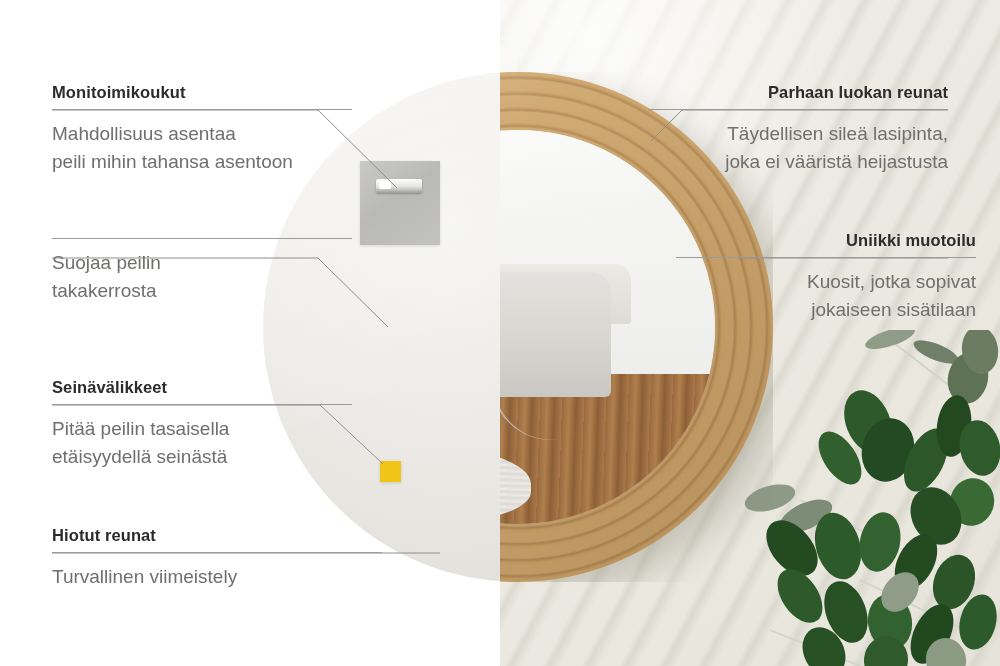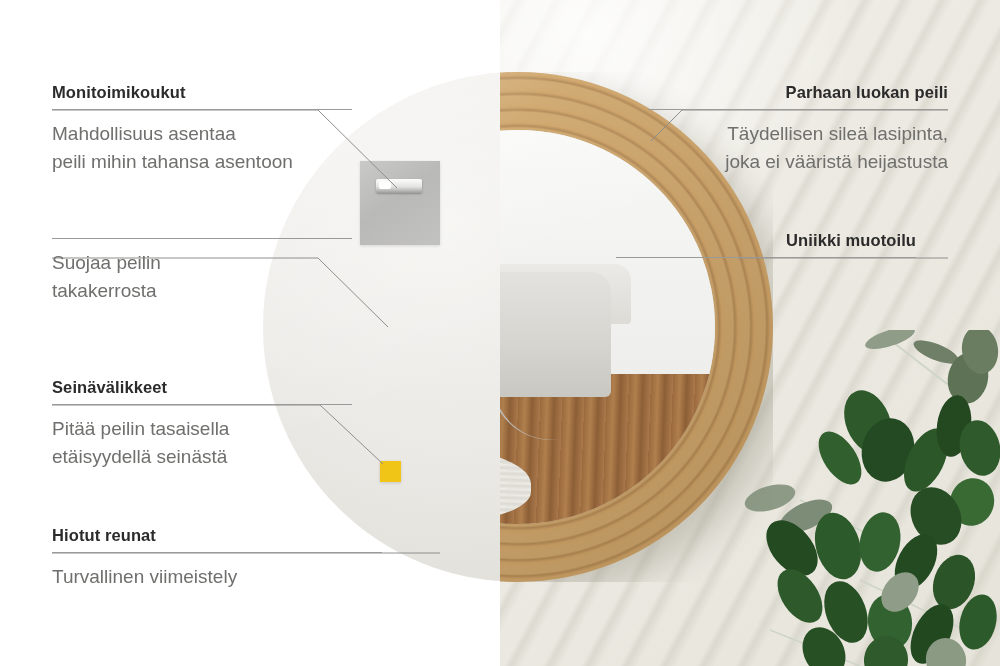--- a/index.html
+++ b/index.html
@@ -349,7 +349,7 @@
   </div>
 
   <div class="callout right" style="left:648px; top:83px; width:300px;">
-    <div class="c-title">Parhaan luokan peili</div>
+    <div class="c-title">Parhaan luokan reunat</div>
     <div class="c-rule"></div>
     <div class="c-desc">Täydellisen sileä lasipinta,
 joka ei vääristä heijastusta</div>

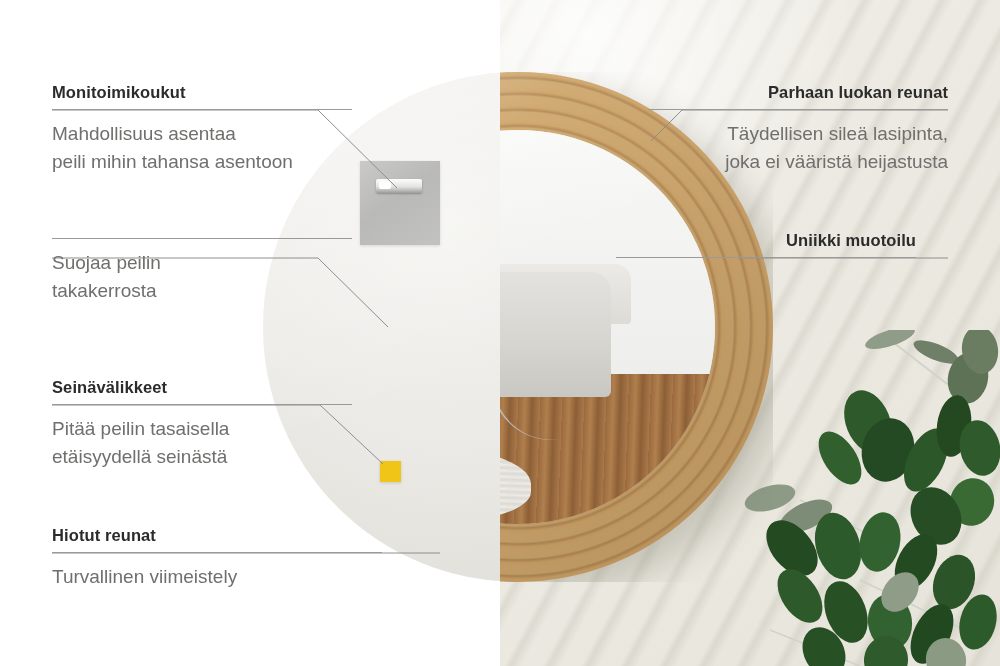--- a/index.html
+++ b/index.html
@@ -355,7 +355,7 @@
 joka ei vääristä heijastusta</div>
   </div>
 
-  <div class="callout right" style="left:616px; top:231px; width:300px;">
+  <div class="callout right" style="left:676px; top:231px; width:300px;">
     <div class="c-title">Uniikki muotoilu</div>
     <div class="c-rule"></div>
   </div>

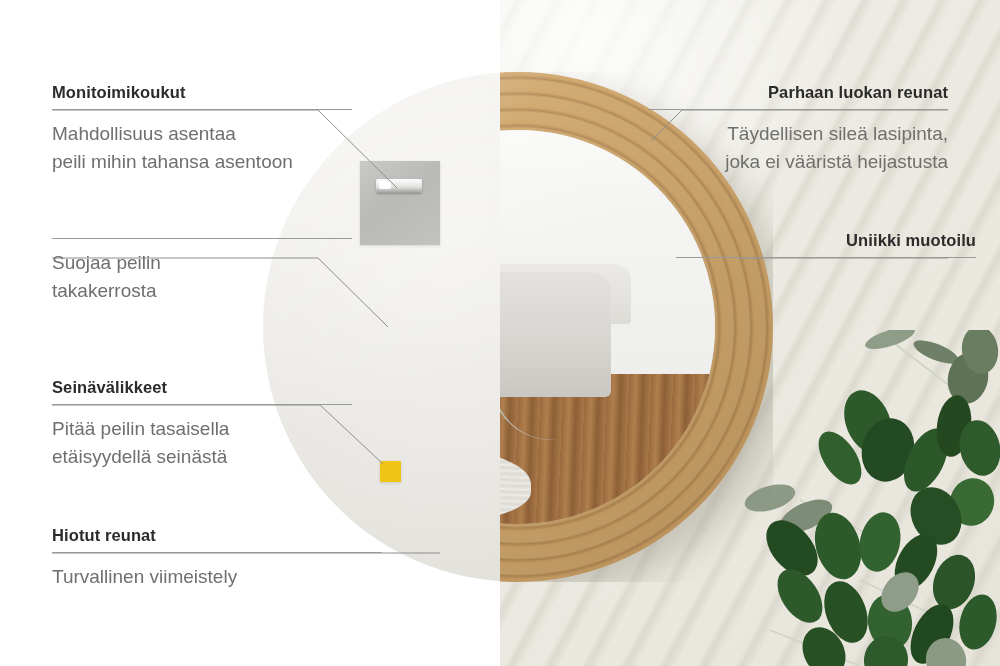--- a/index.html
+++ b/index.html
@@ -358,6 +358,8 @@
   <div class="callout right" style="left:676px; top:231px; width:300px;">
     <div class="c-title">Uniikki muotoilu</div>
     <div class="c-rule"></div>
+    <div class="c-desc">Kuosit, jotka sopivat
+jokaiseen sisätilaan</div>
   </div>
 
 </div>

